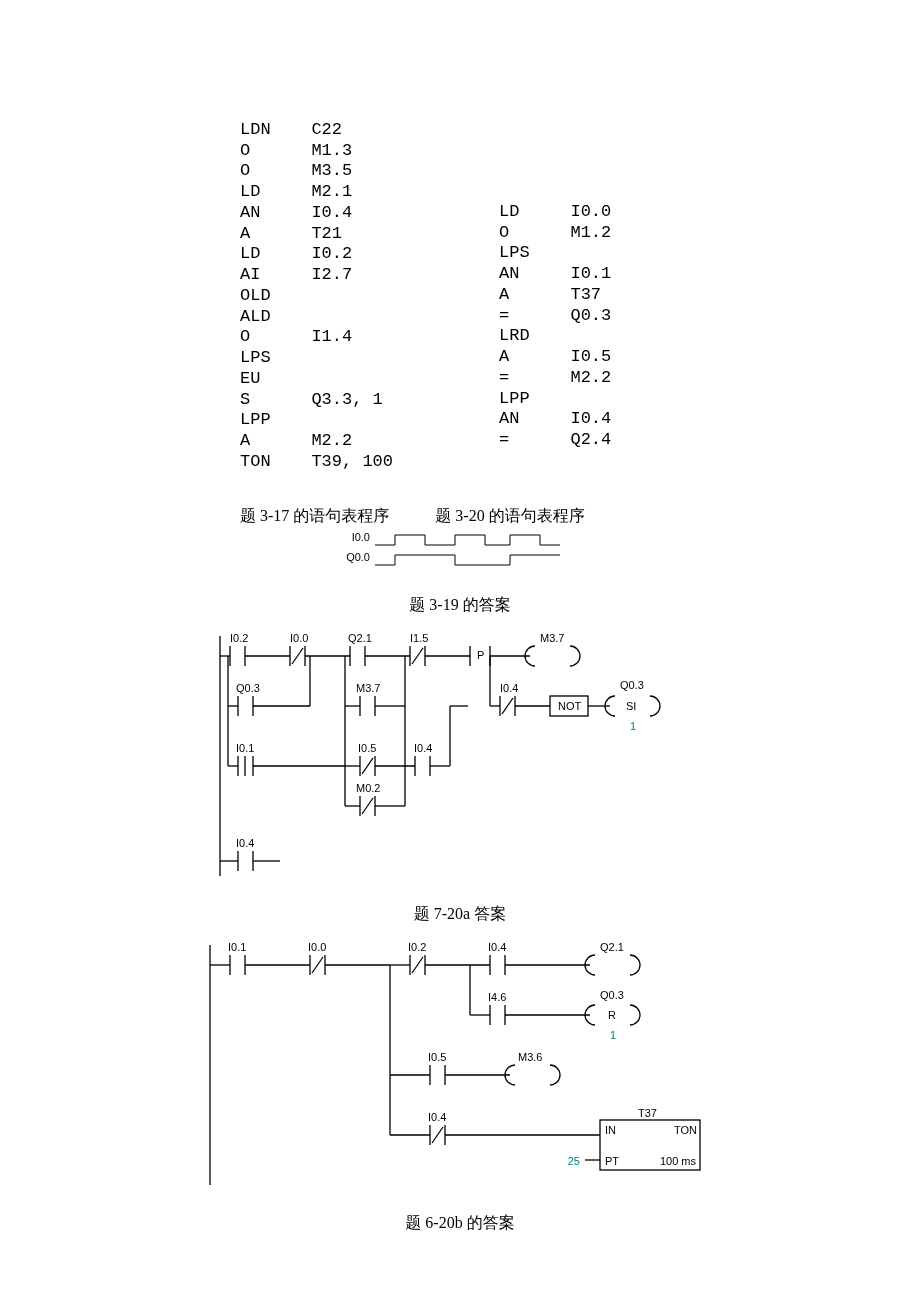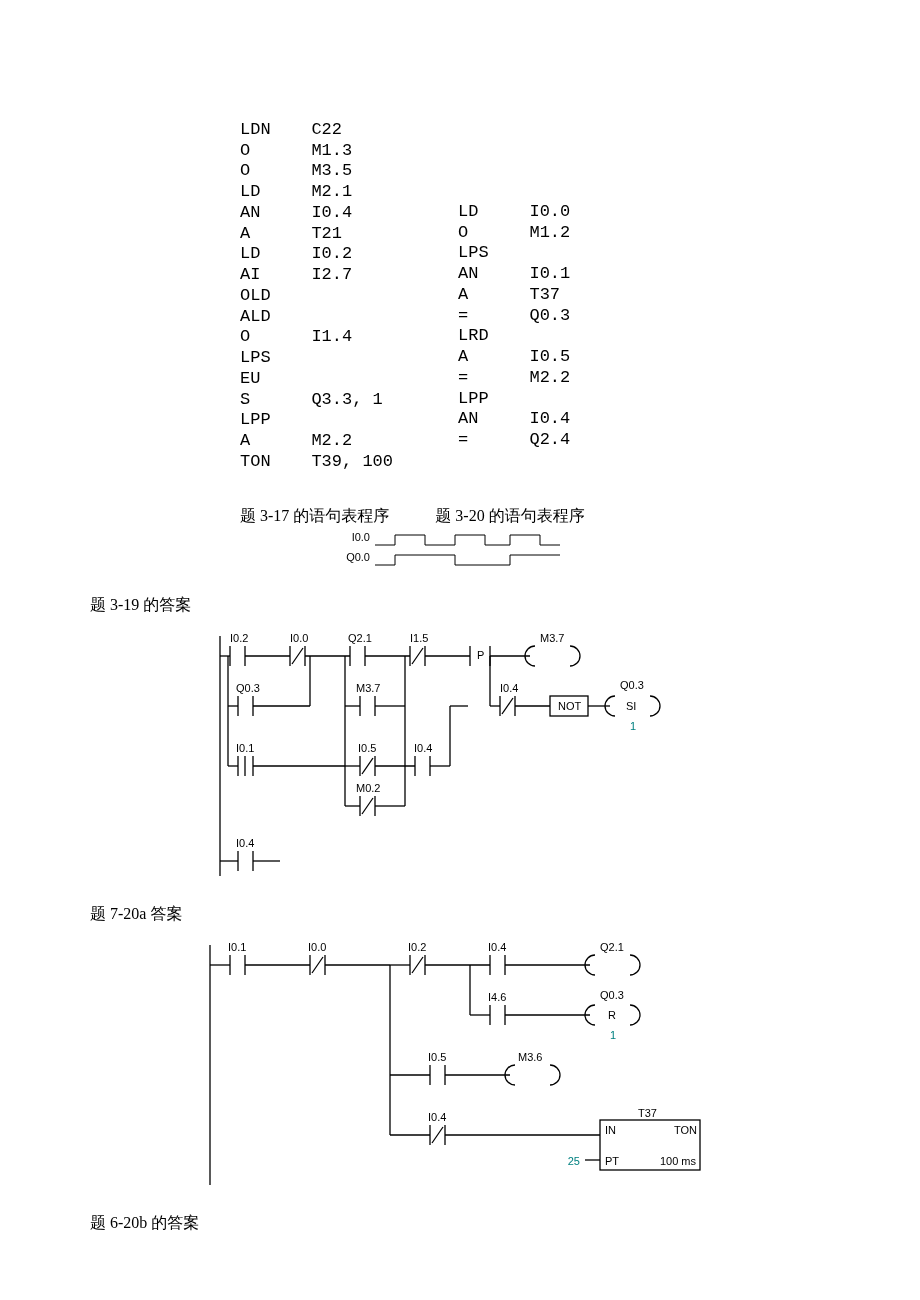--- a/index.html
+++ b/index.html
@@ -14,7 +14,7 @@
   }
   .code-cols {
     display: flex;
-    gap: 65px;
+    gap: 106px;
     margin-left: 150px;
   }
   .code-col {

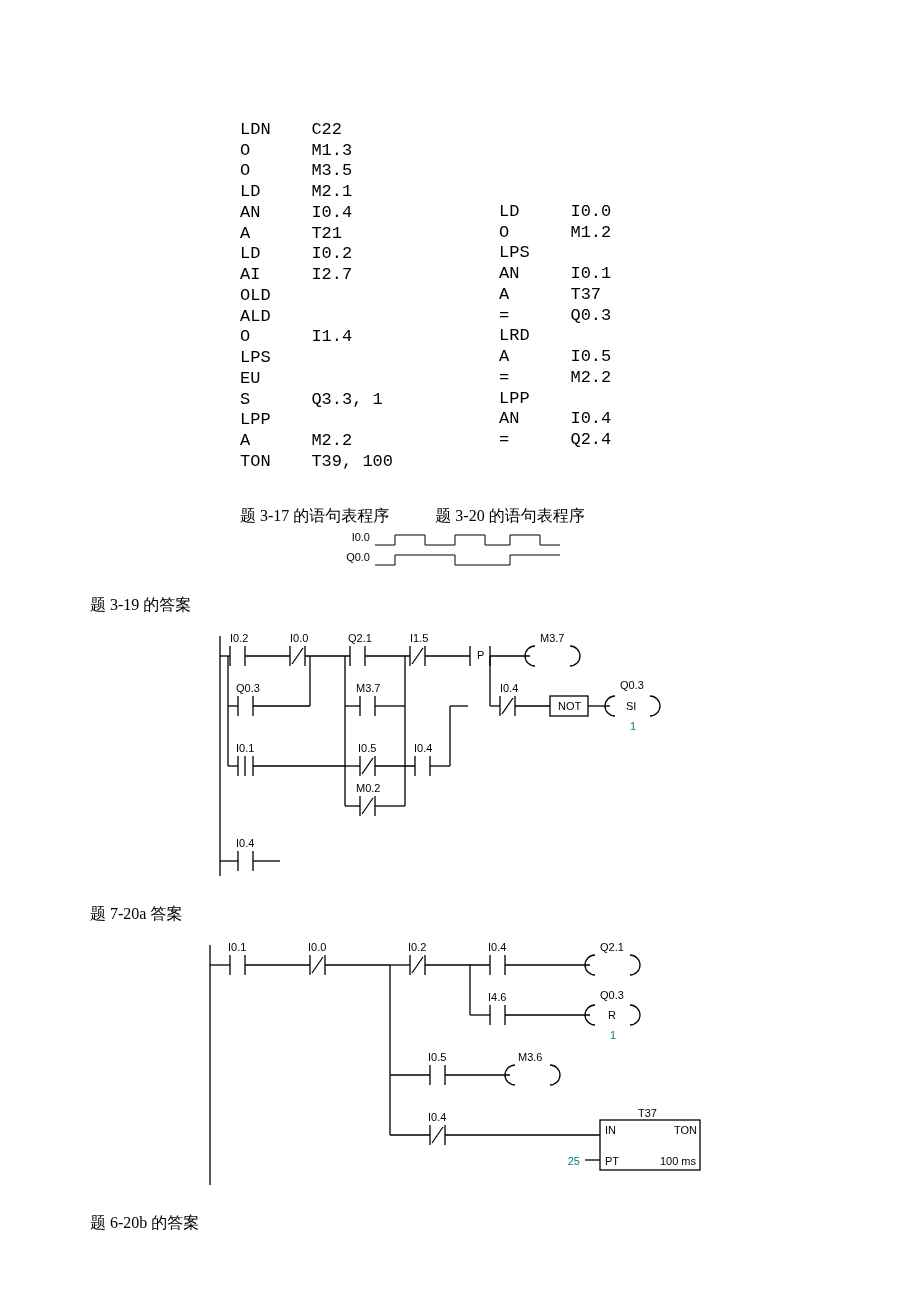--- a/index.html
+++ b/index.html
@@ -31,6 +31,7 @@
     font-size: 16px;
   }
   .center-caption {
+    text-align: center;
     font-size: 16px;
     margin: 18px 0 10px 0;
   }

